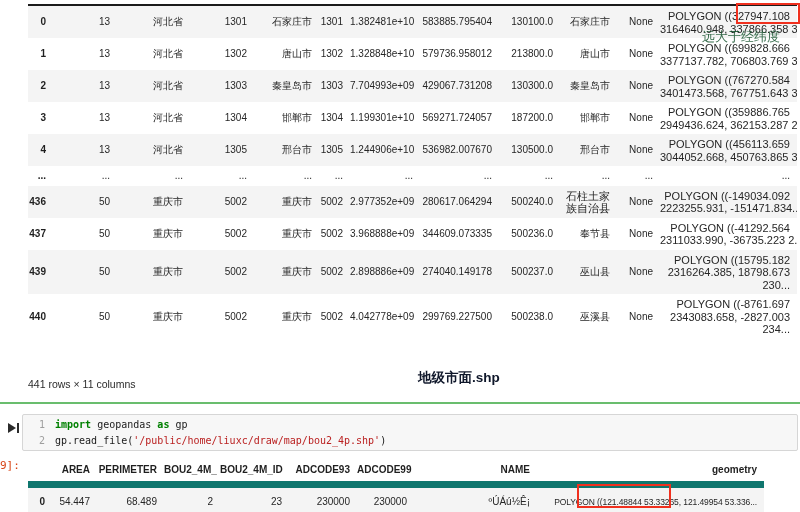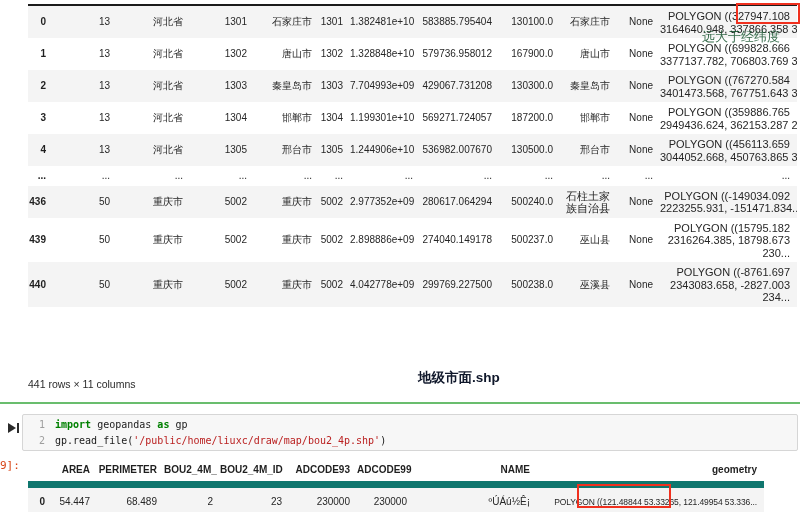--- a/index.html
+++ b/index.html
@@ -92,7 +92,7 @@
           <td>1302</td>
           <td>1.328848e+10</td>
           <td>579736.958012</td>
-          <td>167900.0</td>
+          <td>213800.0</td>
           <td>唐山市</td>
           <td>None</td>
           <td class="pre">POLYGON ((699828.666

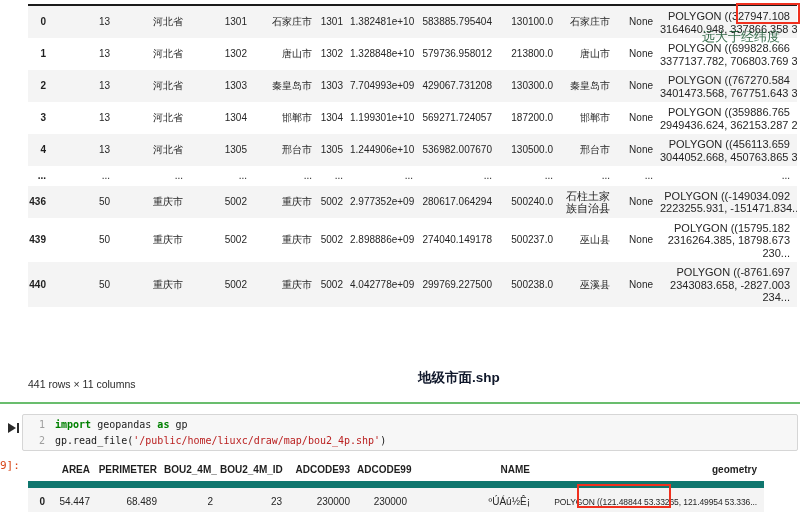--- a/index.html
+++ b/index.html
@@ -174,6 +174,21 @@
 2223255.931, -151471.834...</td>
         </tr>
         <tr>
+          <th>437</th>
+          <td>50</td>
+          <td>重庆市</td>
+          <td>5002</td>
+          <td>重庆市</td>
+          <td>5002</td>
+          <td>3.968888e+09</td>
+          <td>344609.073335</td>
+          <td>500236.0</td>
+          <td>奉节县</td>
+          <td>None</td>
+          <td class="pre">POLYGON ((-41292.564
+2311033.990, -36735.223 2...</td>
+        </tr>
+        <tr>
           <th>439</th>
           <td>50</td>
           <td>重庆市</td>

